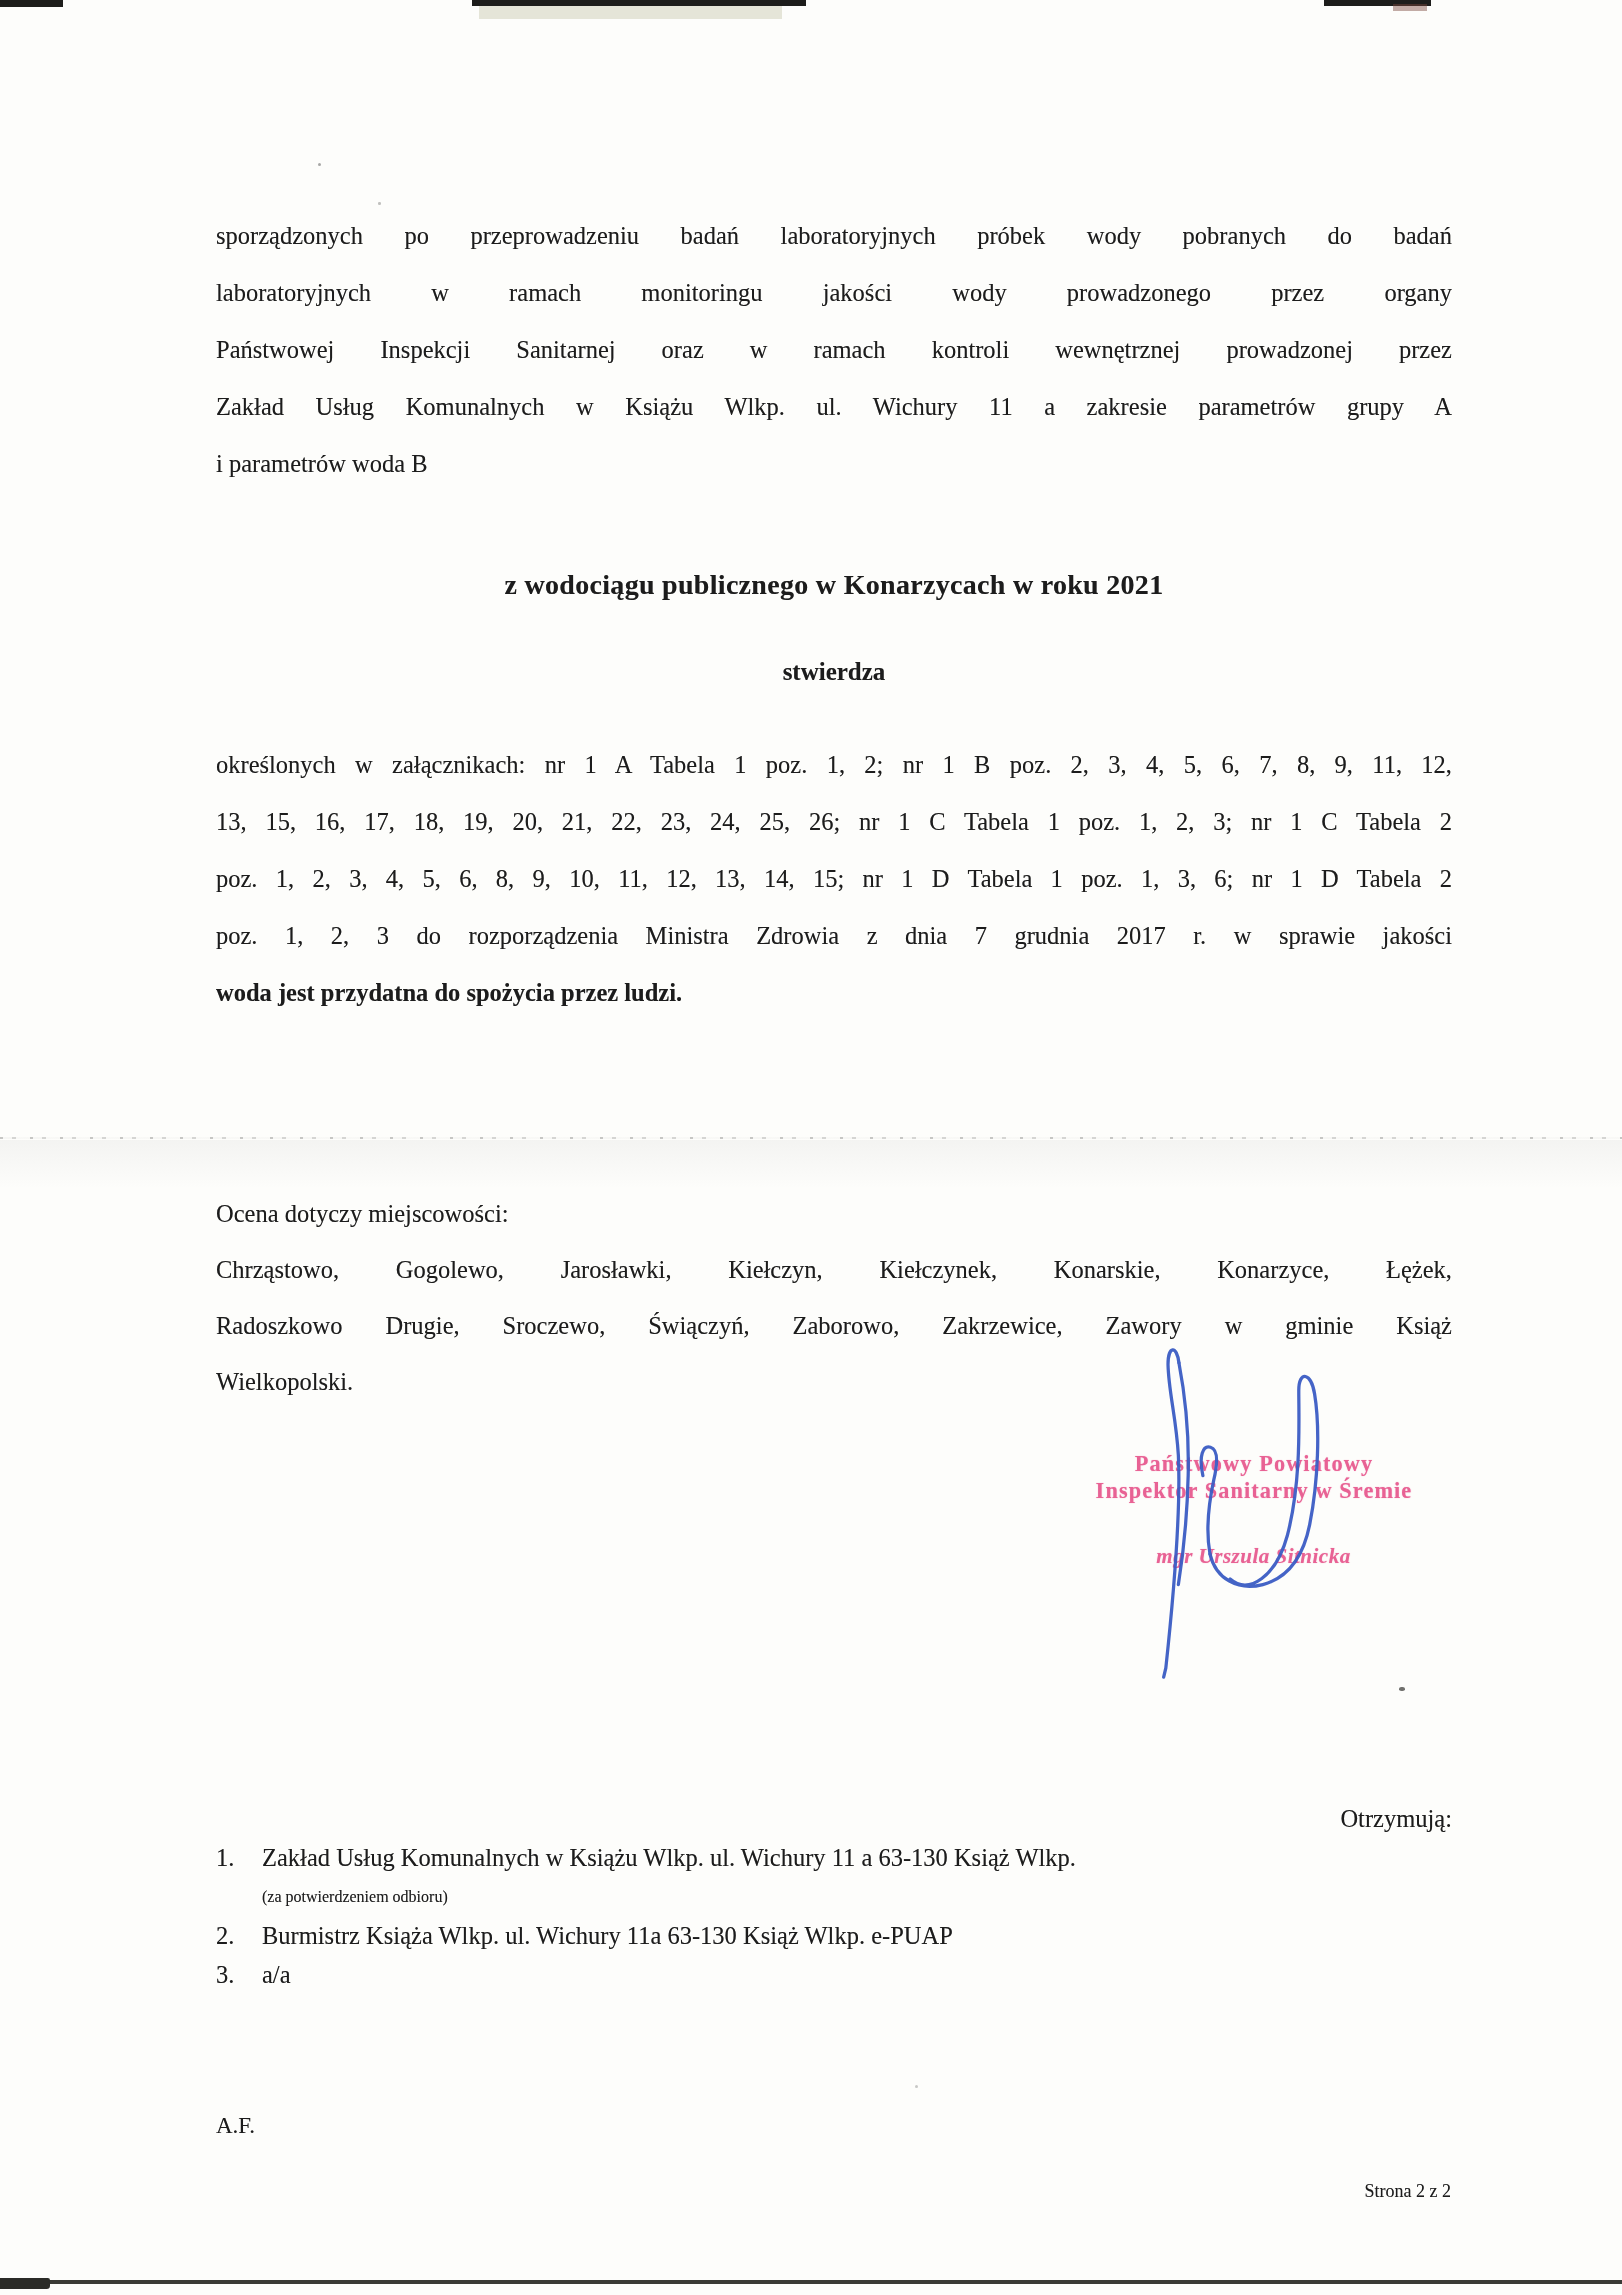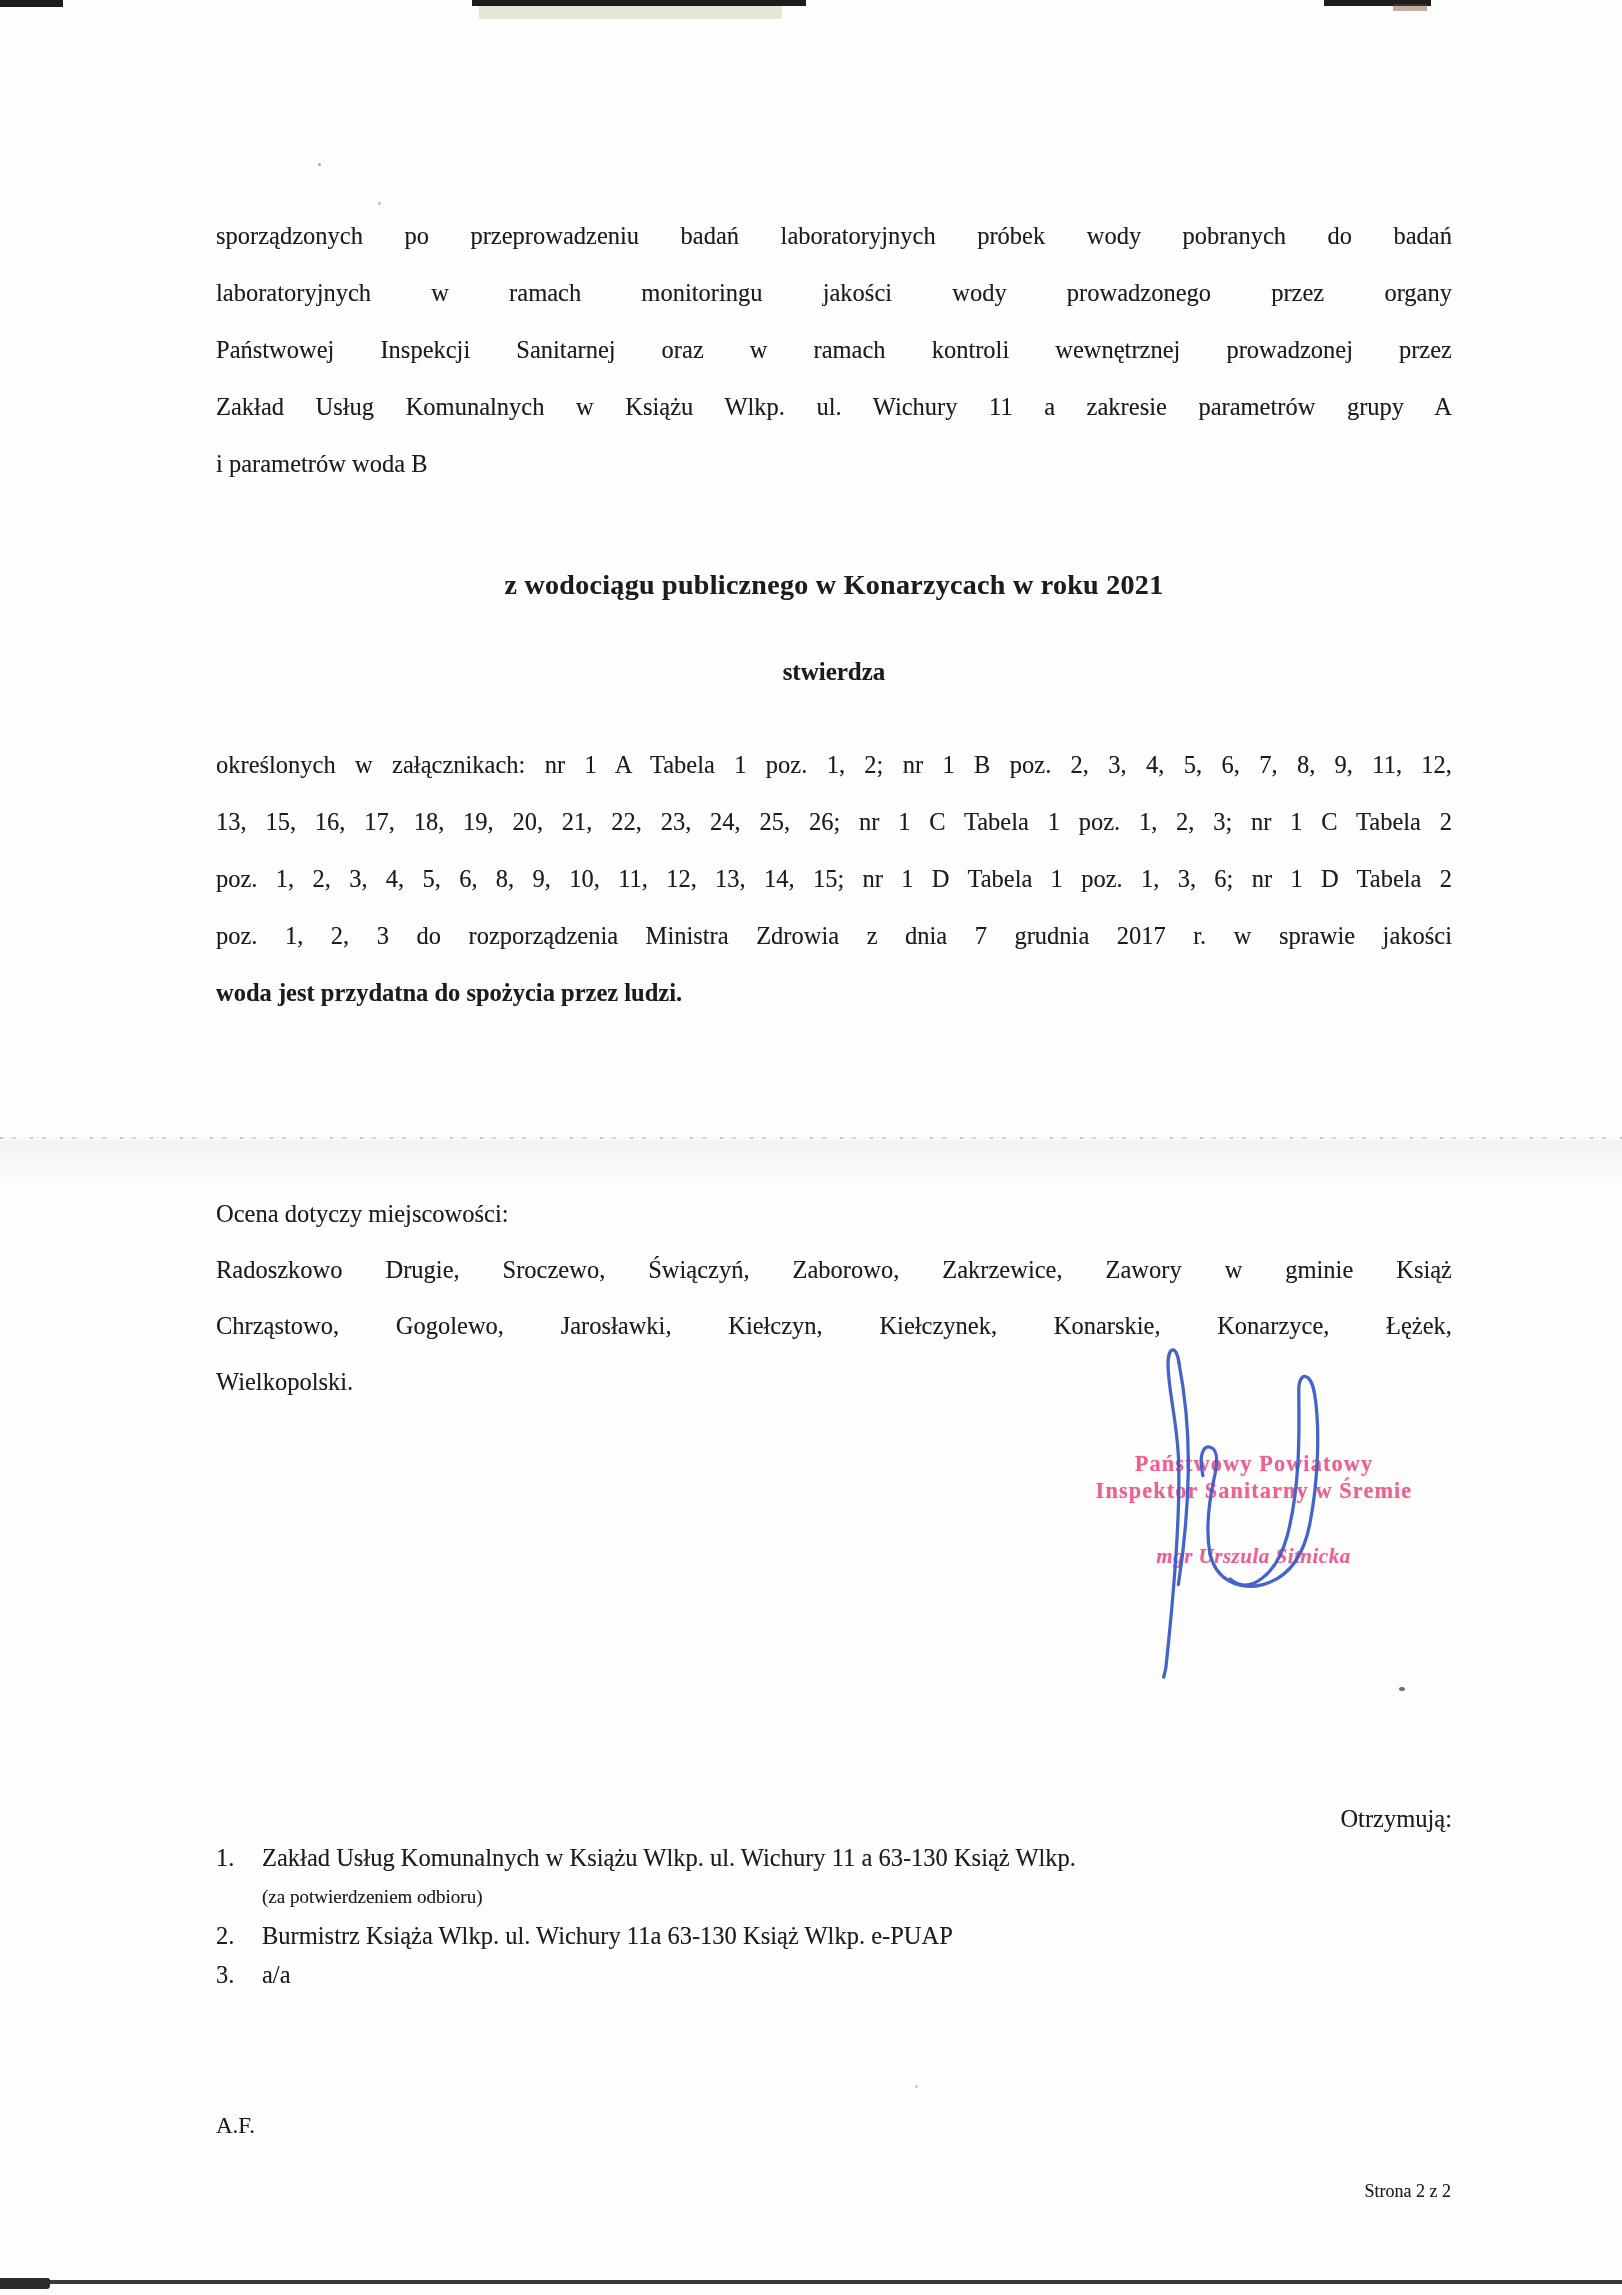--- a/index.html
+++ b/index.html
@@ -109,8 +109,8 @@
 
   <div class="block txt" style="top:1186px;">
     <span class="loc-line">Ocena dotyczy miejscowości:</span>
+    <span class="loc-jline">Chrząstowo, Gogolewo, Jarosławki, Kiełczyn, Kiełczynek, Konarskie, Konarzyce, Łężek,</span>
     <span class="loc-jline">Radoszkowo Drugie, Sroczewo, Świączyń, Zaborowo, Zakrzewice, Zawory w gminie Książ</span>
-    <span class="loc-jline">Chrząstowo, Gogolewo, Jarosławki, Kiełczyn, Kiełczynek, Konarskie, Konarzyce, Łężek,</span>
     <span class="loc-line">Wielkopolski.</span>
   </div>
 

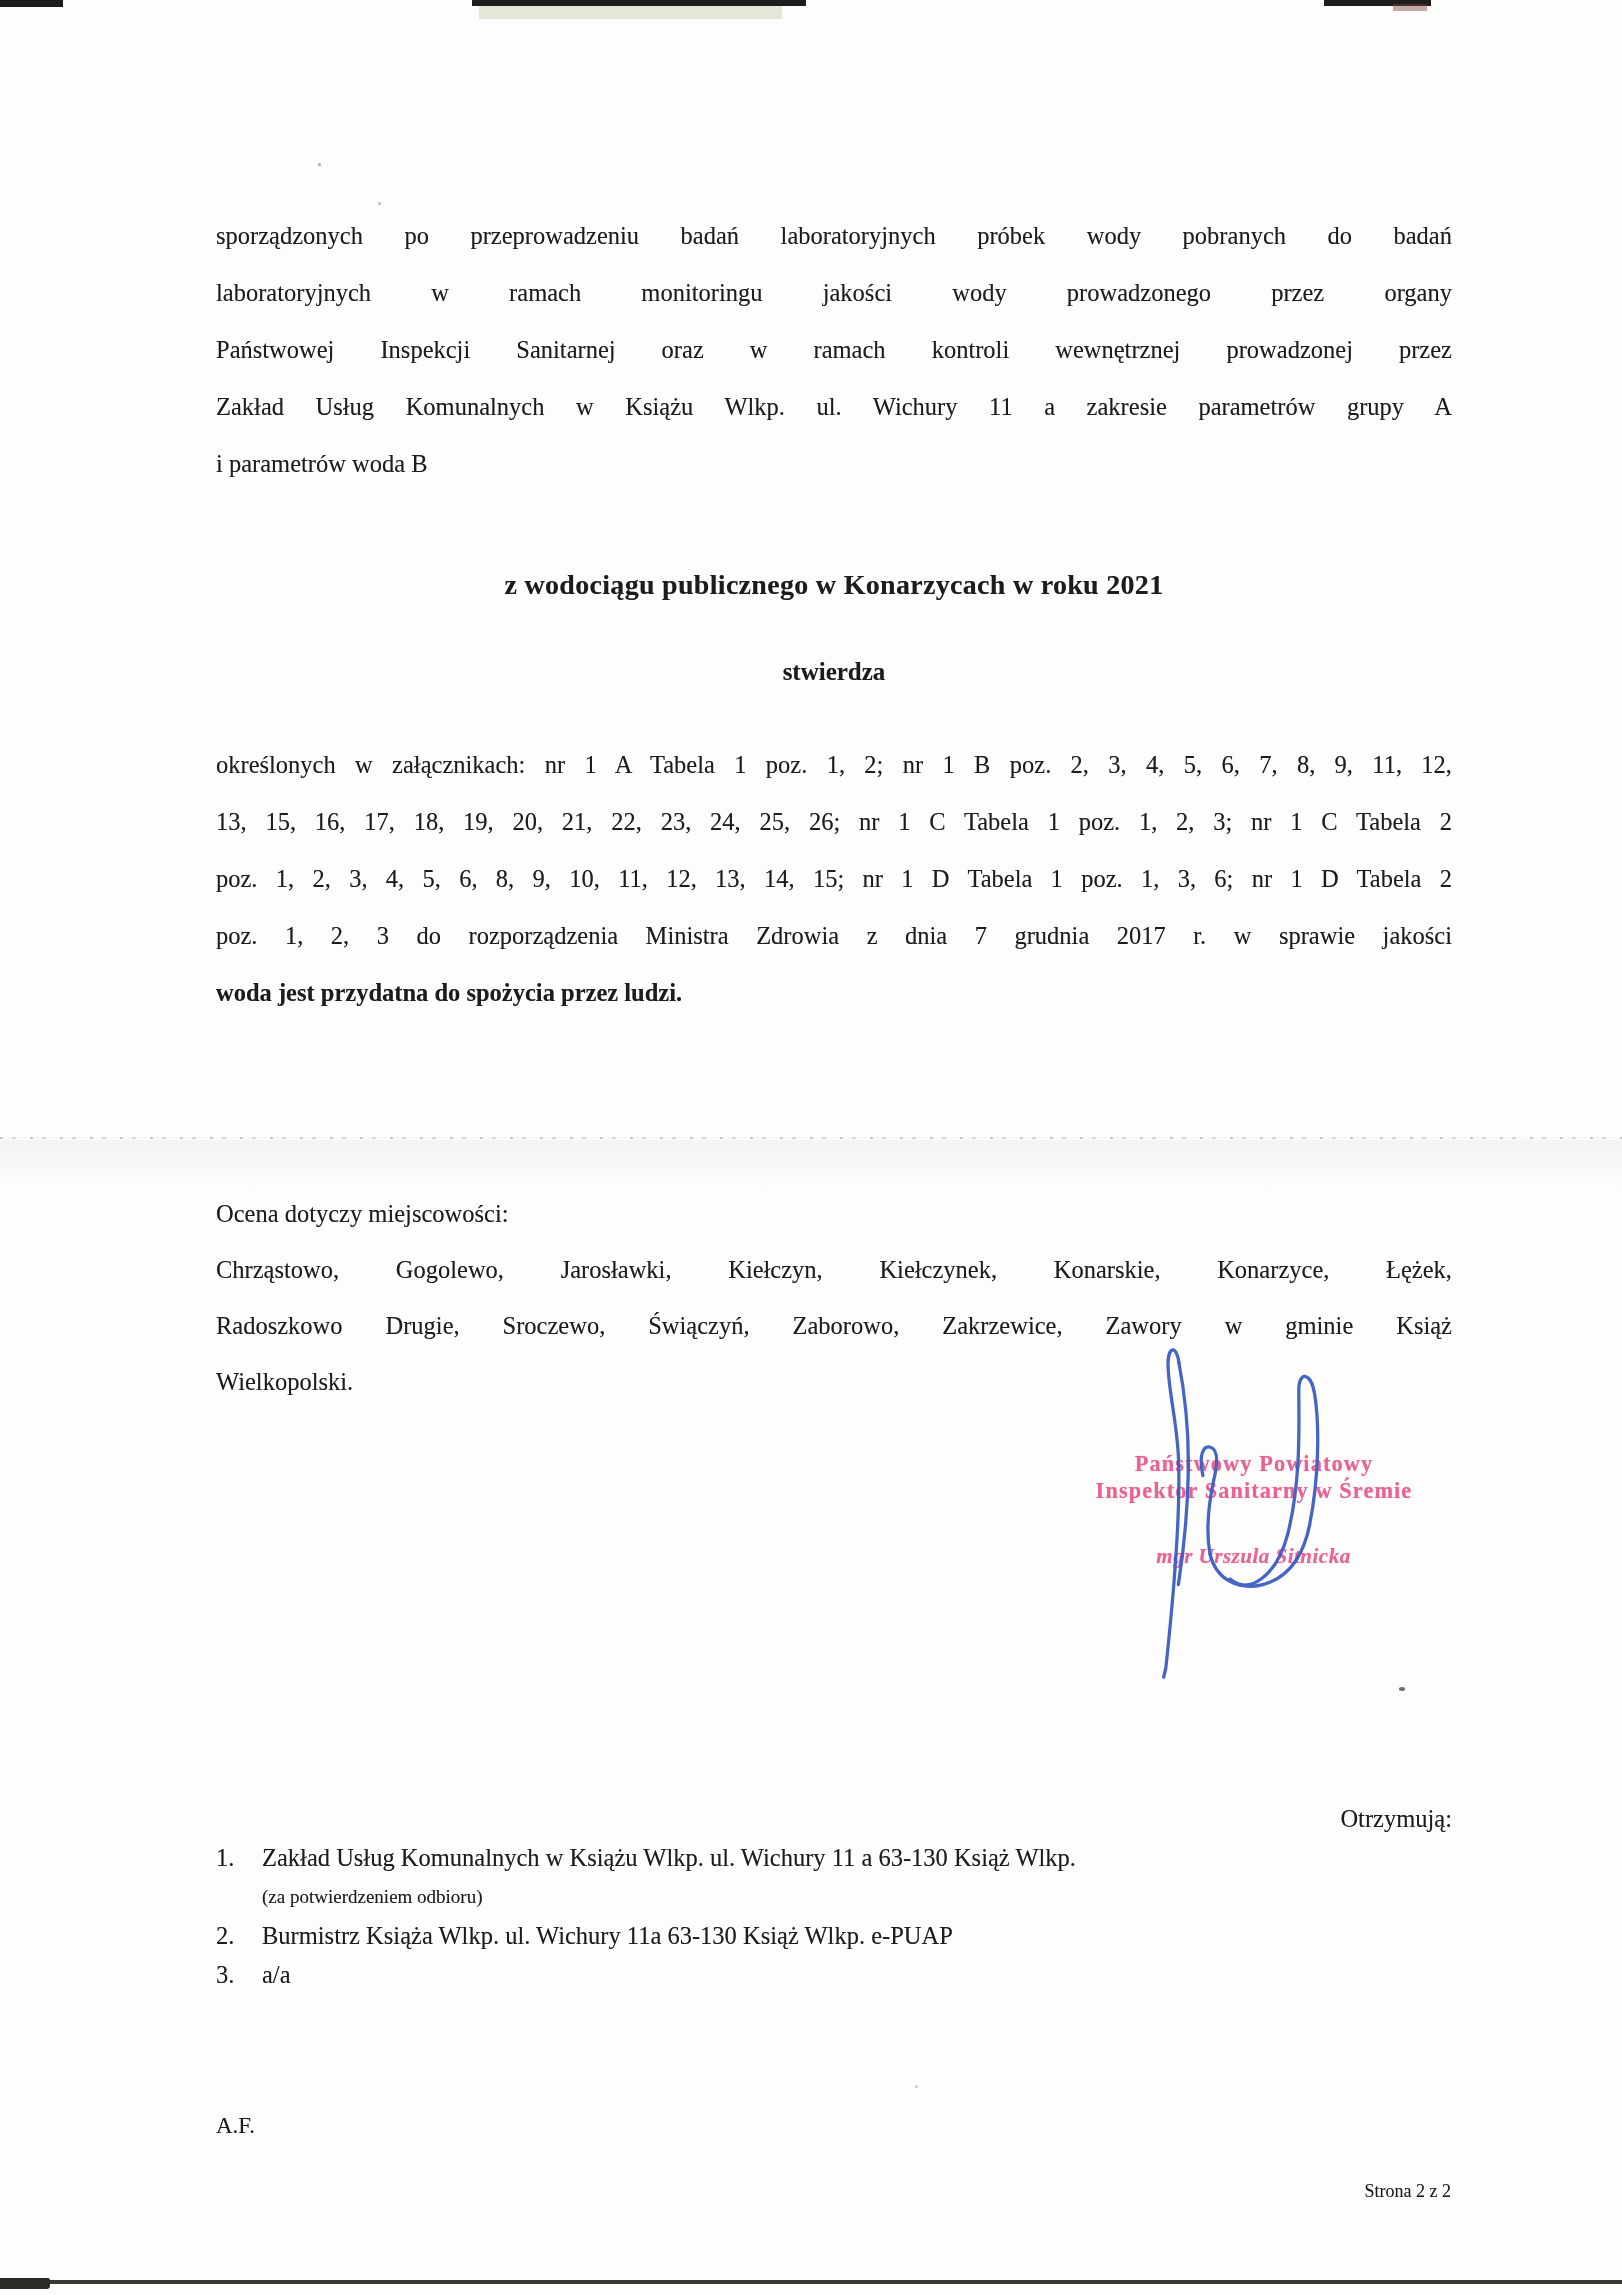--- a/index.html
+++ b/index.html
@@ -26,7 +26,7 @@
   .dist-head{ display:block; height:39px; line-height:39px; font-size:24.5px;text-align:right; }
   .dist-row{ display:flex; height:39px; line-height:39px; font-size:24.5px; }
   .dist-num{ width:46px; flex:0 0 46px; }
-  .dist-sub{ padding-left:46px; height:39px; line-height:39px; font-size:19px; }
+  .dist-sub{ padding-left:46px; height:39px; line-height:39px; font-size:16px; }
 
   
   .stamp{

